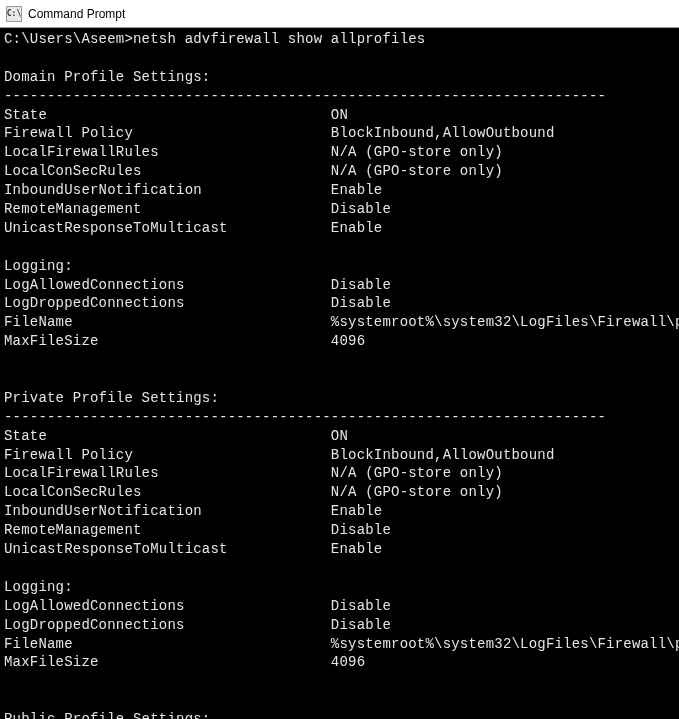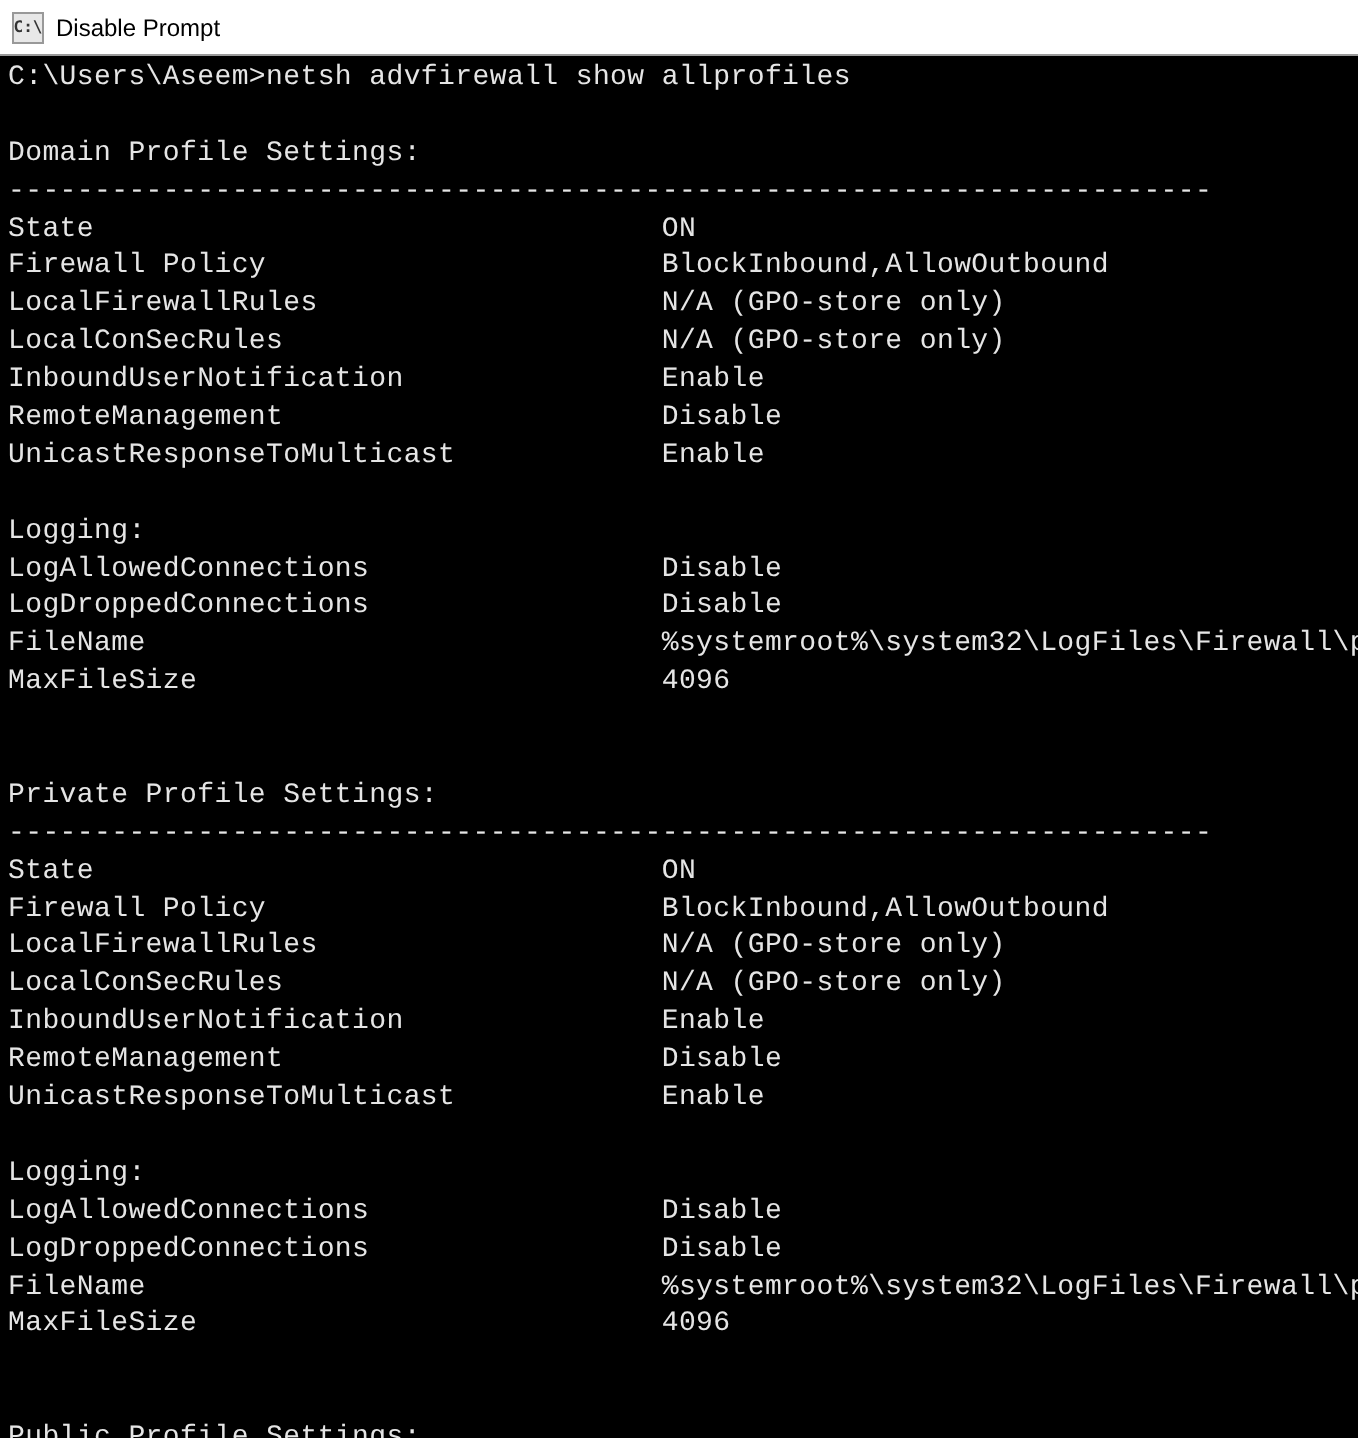--- a/index.html
+++ b/index.html
@@ -56,7 +56,7 @@
 
 <div class="titlebar">
   <span class="titlebar-icon">C:\</span>
-  <span>Disable Prompt</span>
+  <span>Command Prompt</span>
 </div>
 
 <div class="console" id="console">C:\Users\Aseem&gt;netsh advfirewall show allprofiles

